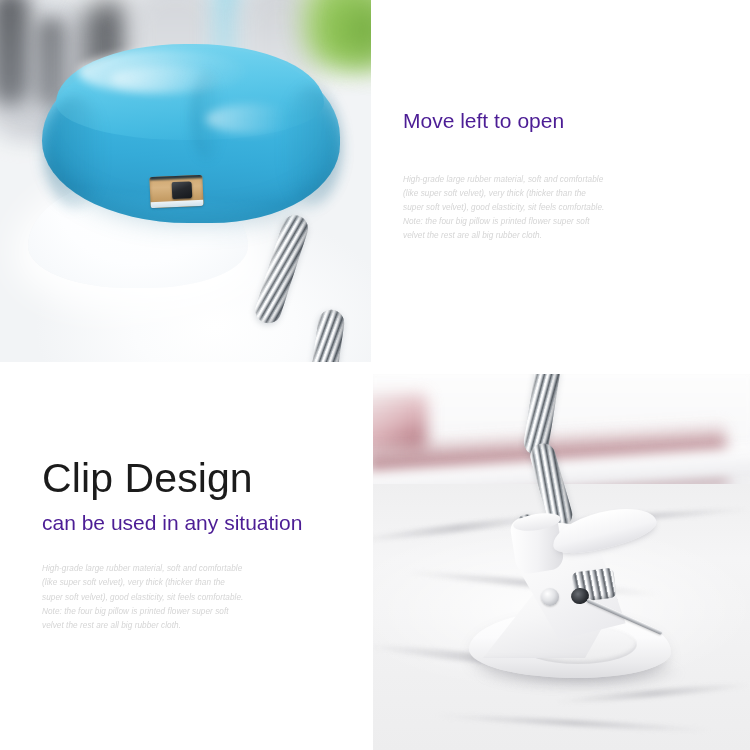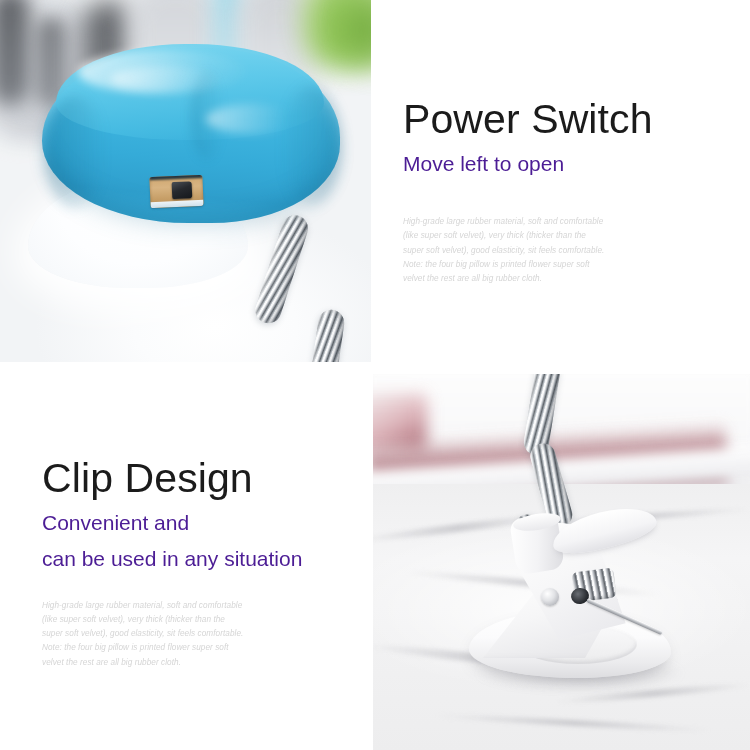--- a/index.html
+++ b/index.html
@@ -407,7 +407,6 @@
 
   <div class="quad q-tr">
     <div class="txt-pad-tr">
-      <div class="headline">Power Switch</div>
       <div class="subhead">Move left to open</div>
       <div class="body-copy">
         <p>High-grade large rubber material, soft and comfortable</p>

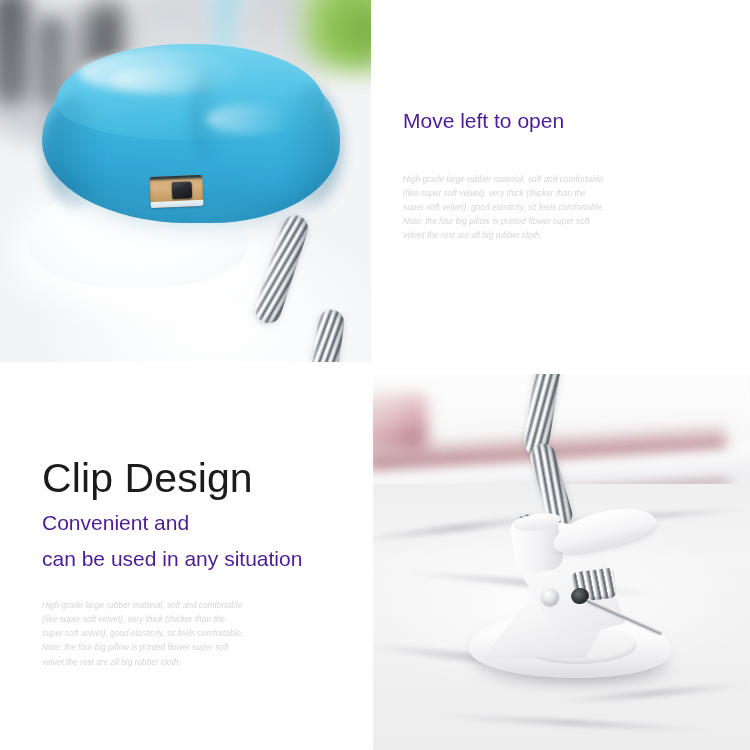--- a/index.html
+++ b/index.html
@@ -422,7 +422,6 @@
     <div class="txt-pad-bl">
       <div class="headline">Clip Design</div>
       <div class="subhead">
-        <span>Convenient and</span>
         <span class="l2">can be used in any situation</span>
       </div>
       <div class="body-copy bl-copy">

